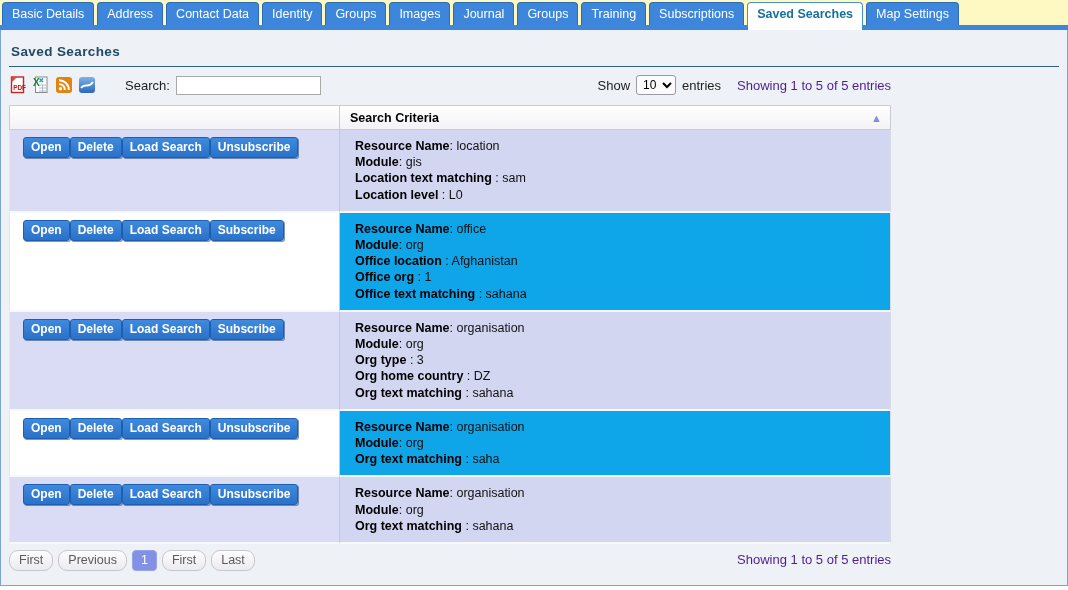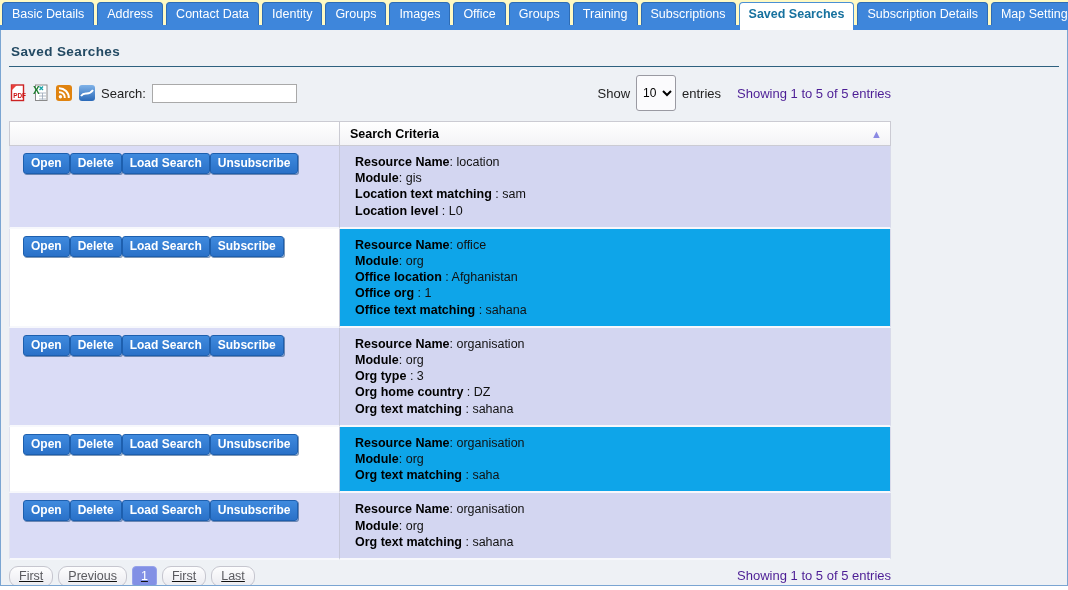--- a/index.html
+++ b/index.html
@@ -102,7 +102,7 @@
     <div class="tab">Identity</div>
     <div class="tab">Groups</div>
     <div class="tab">Images</div>
-    <div class="tab">Office</div>
+    <div class="tab">Journal</div>
     <div class="tab">Groups</div>
     <div class="tab">Training</div>
     <div class="tab">Subscriptions</div>

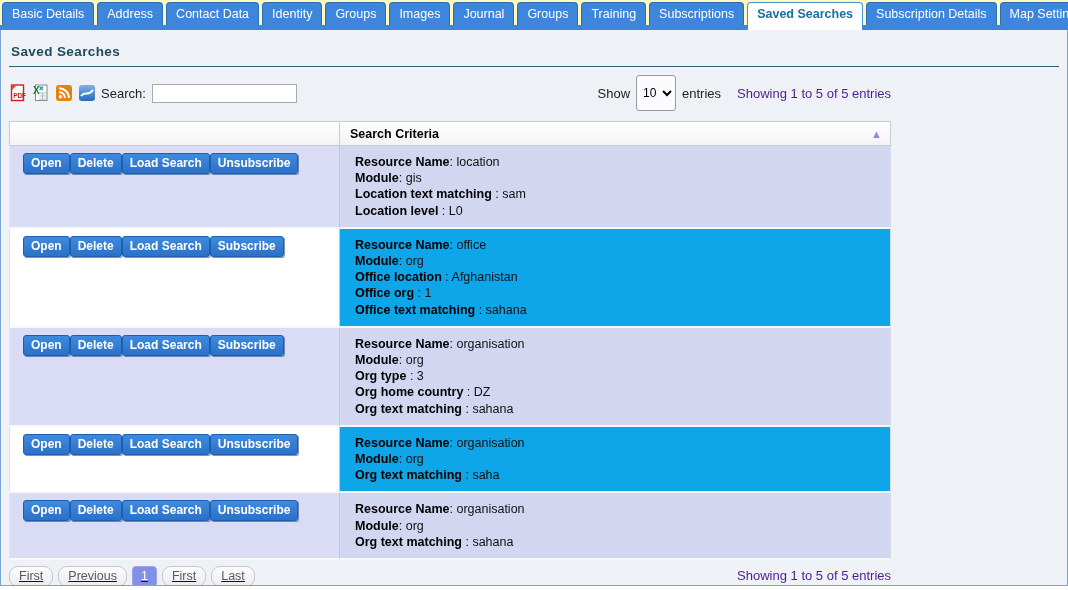--- a/index.html
+++ b/index.html
@@ -107,7 +107,6 @@
     <div class="tab">Training</div>
     <div class="tab">Subscriptions</div>
     <div class="tab active">Saved Searches</div>
-    <div class="tab">Subscription Details</div>
     <div class="tab">Map Settings</div>
   </div>
 <div class="blue-bar"></div>

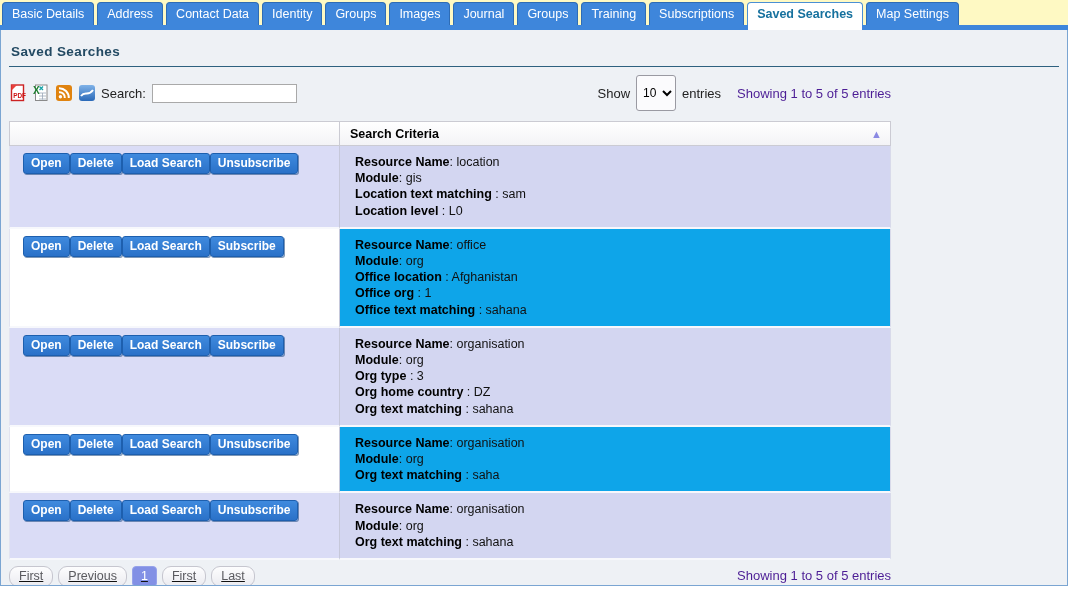--- a/index.html
+++ b/index.html
@@ -43,7 +43,7 @@
   
   .toolbar { width:882px; display:flex; align-items:center; margin:2px 0 10px 0; }
   .exp-icon { width:18px; height:18px; margin-right:5px; cursor:pointer; display:inline-block; }
-  .search-label { margin-left:0; margin-right:6px; font-size:13px; color:#222; }
+  .search-label { margin-left:24px; margin-right:6px; font-size:13px; color:#222; }
   .search-input {
     width:145px; height:19px; border:1px solid #a9a9a9; background:#fff;
     font-size:12px; padding:1px 4px; font-family:inherit;

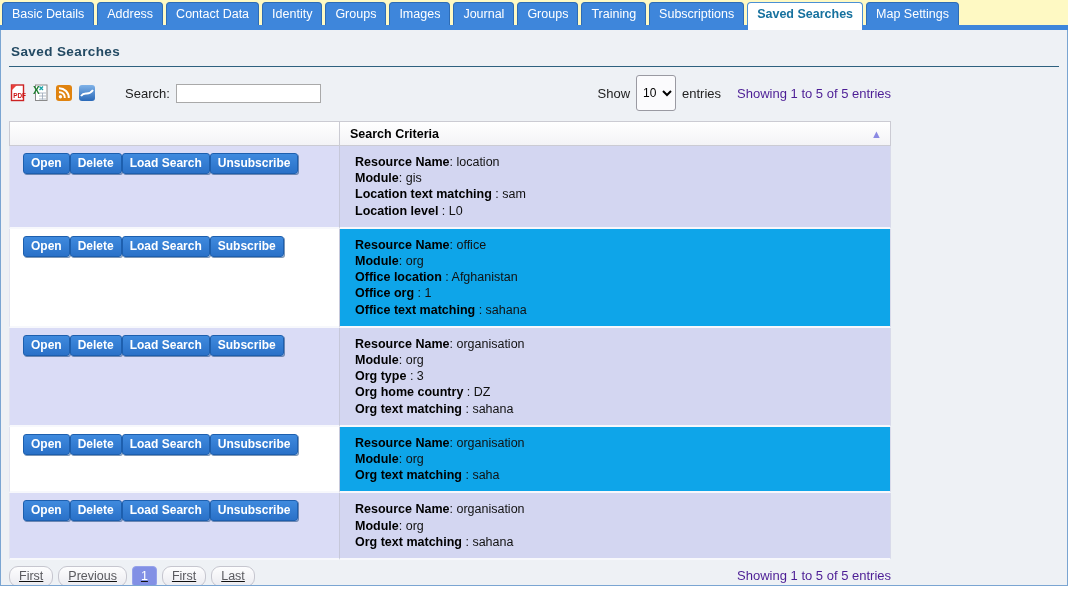--- a/index.html
+++ b/index.html
@@ -51,7 +51,7 @@
   .flex-spacer { flex:1; }
   .show-label, .entries-label { font-size:13px; color:#222; }
   .page-length {
-    margin:0 6px; font-size:12px; padding:1px 2px; height:36px;
+    margin:0 6px; font-size:12px; padding:1px 2px; height:20px;
     border:1px solid #9a9aa2; border-radius:3px; background:#fbfbfd; font-family:inherit;
   }
   .showing-text { font-size:13px; color:#4c1d95; margin-left:16px; white-space:nowrap; }

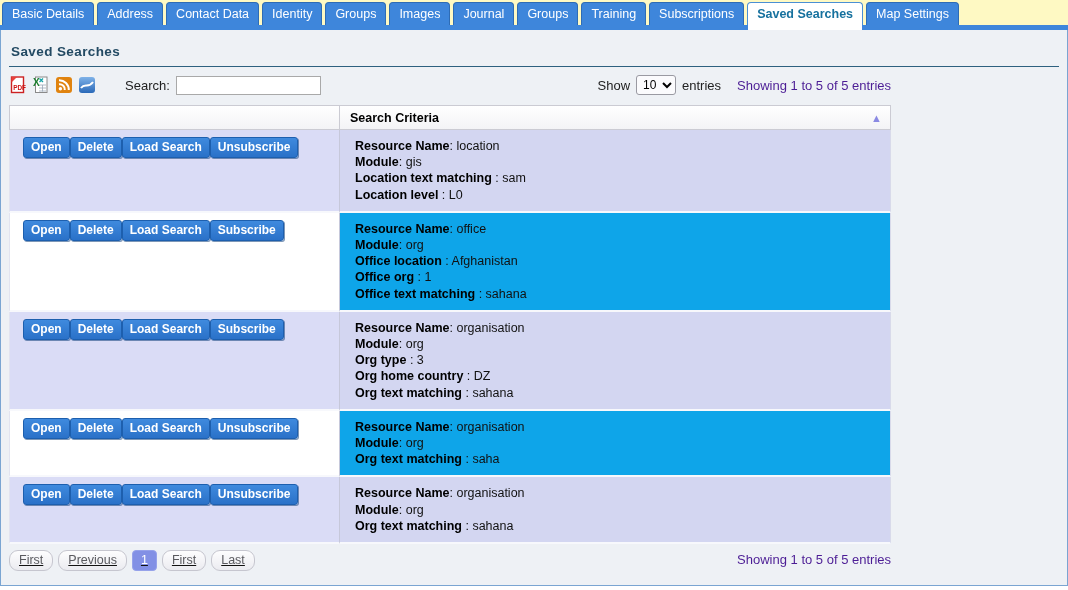--- a/index.html
+++ b/index.html
@@ -80,7 +80,7 @@
   .crit-line b { font-weight:bold; color:#000; }
   
   .footer { width:882px; display:flex; justify-content:space-between; align-items:flex-start; margin-top:6px; }
-  .pagination { display:flex; gap:5px;text-decoration:underline; }
+  .pagination { display:flex; gap:5px; }
   .page-btn {
     font-family:inherit; font-size:12.5px; color:#5a5a5f;
     background:linear-gradient(#fdfdfe,#ebebf0);

